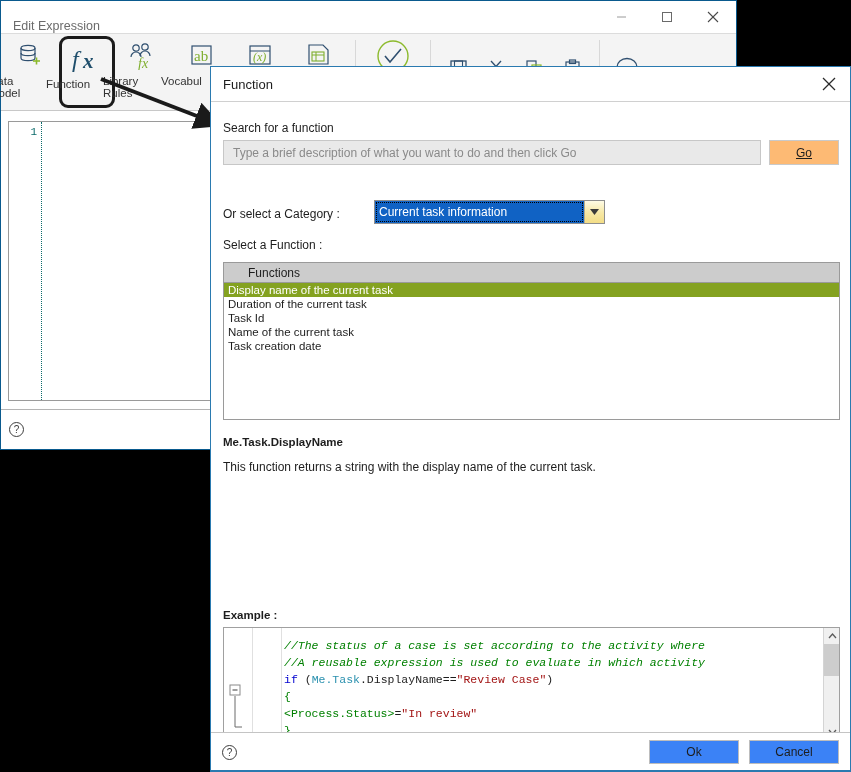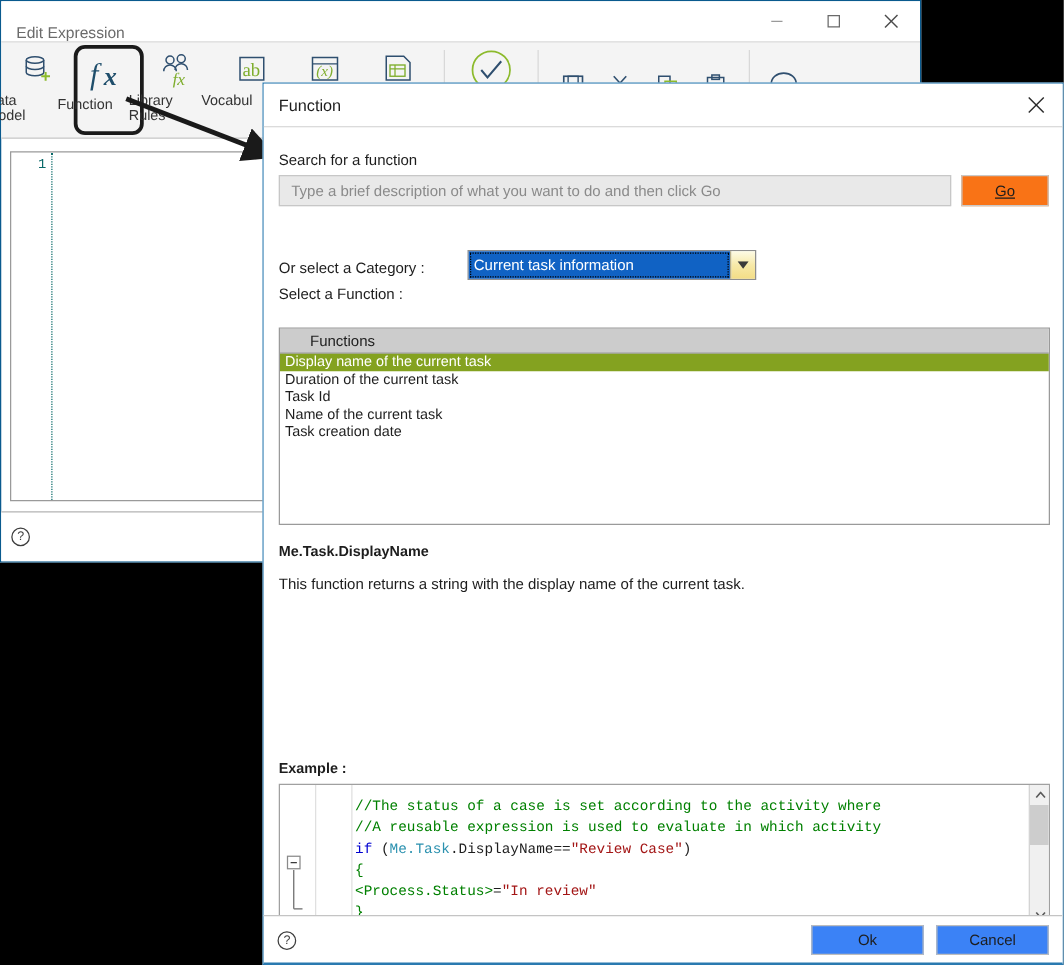--- a/index.html
+++ b/index.html
@@ -120,7 +120,7 @@
   #search-input::placeholder{ color:#8a8a8a; opacity:1; }
   #go-button{
     width:70px; margin-left:8px; height:25px;
-    background:#f97316; border:1px solid #c9c9c9;
+    background:#fdba74; border:1px solid #c9c9c9;
     font-family:"Liberation Sans", sans-serif; font-size:12px; color:#1d1d1d;
     display:flex;align-items:center;justify-content:center; box-sizing:border-box;text-decoration:underline;
   }

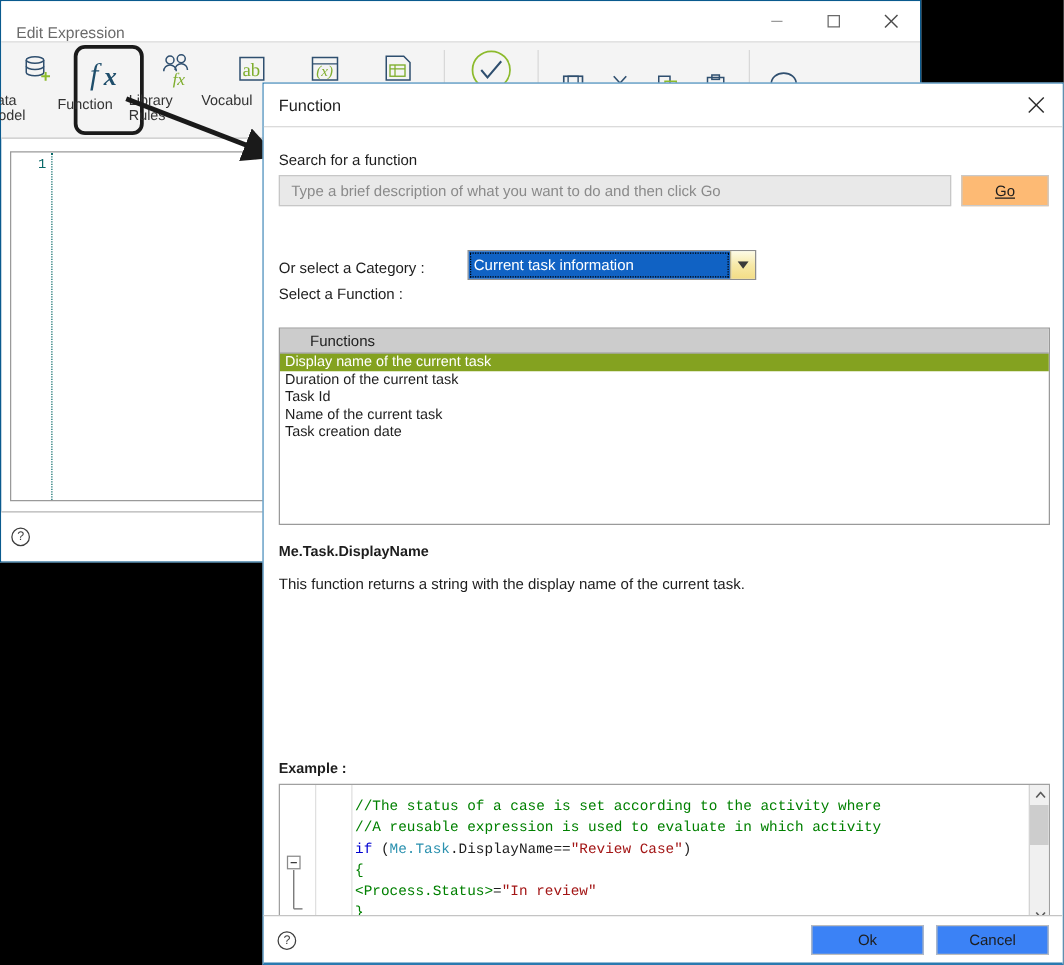--- a/index.html
+++ b/index.html
@@ -141,7 +141,7 @@
     border-left:1px solid #b9b08c;
     display:flex;align-items:center;justify-content:center;
   }
-  #selectfn-label{ position:absolute; left:12px; top:126px; }
+  #selectfn-label{ position:absolute; left:12px; top:136px; }
   #fn-list-box{
     position:absolute; left:12px; top:160px; width:617px; height:158px;
     border:1px solid #9a9a9a; background:#ffffff; box-sizing:border-box;

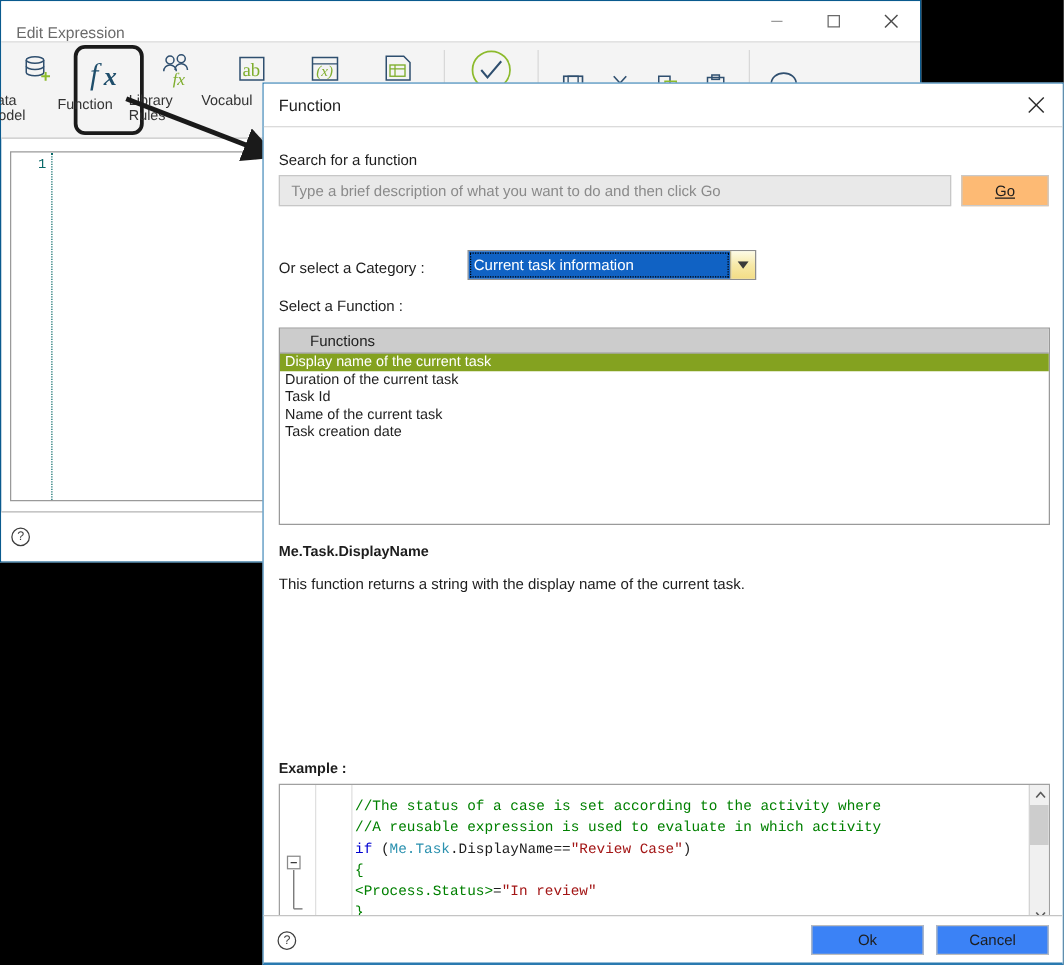--- a/index.html
+++ b/index.html
@@ -184,7 +184,7 @@
     font-family:"Liberation Mono", monospace; font-size:11.5px; line-height:17px;
     white-space:pre; overflow:hidden;
   }
-  .c-comment{ color:#008000; }
+  .c-comment{ color:#008000;font-style:italic; }
   .c-kw{ color:#0000d0; }
   .c-type{ color:#2b91af; }
   .c-str{ color:#a31515; }

